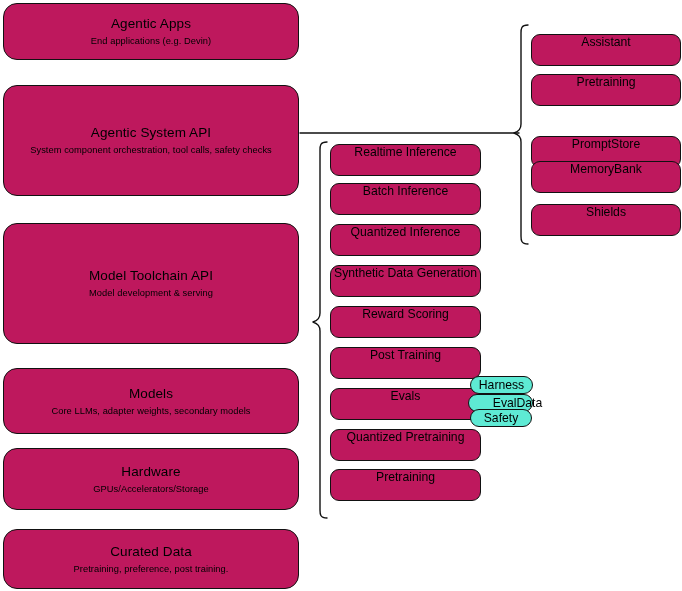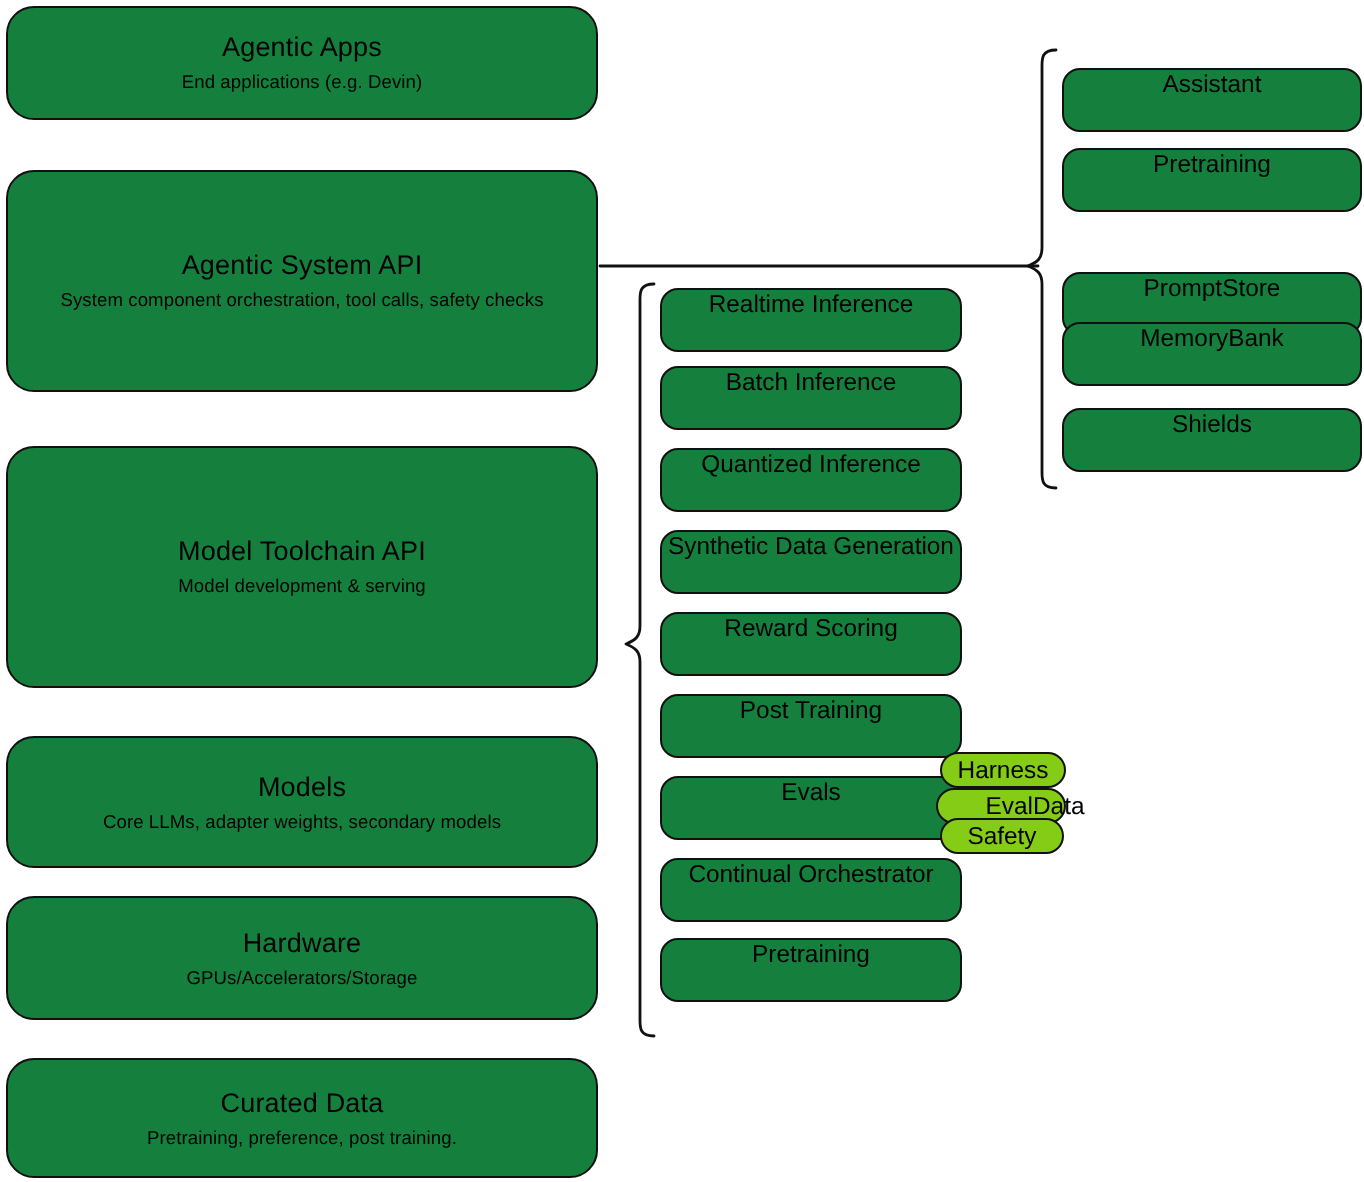--- a/index.html
+++ b/index.html
@@ -25,7 +25,7 @@
     position: absolute;
     box-sizing: border-box;
     border: 1.4px solid #111111;
-    background: #15803d;
+    background: #be185d;
     display: flex;
     flex-direction: column;
     align-items: center;

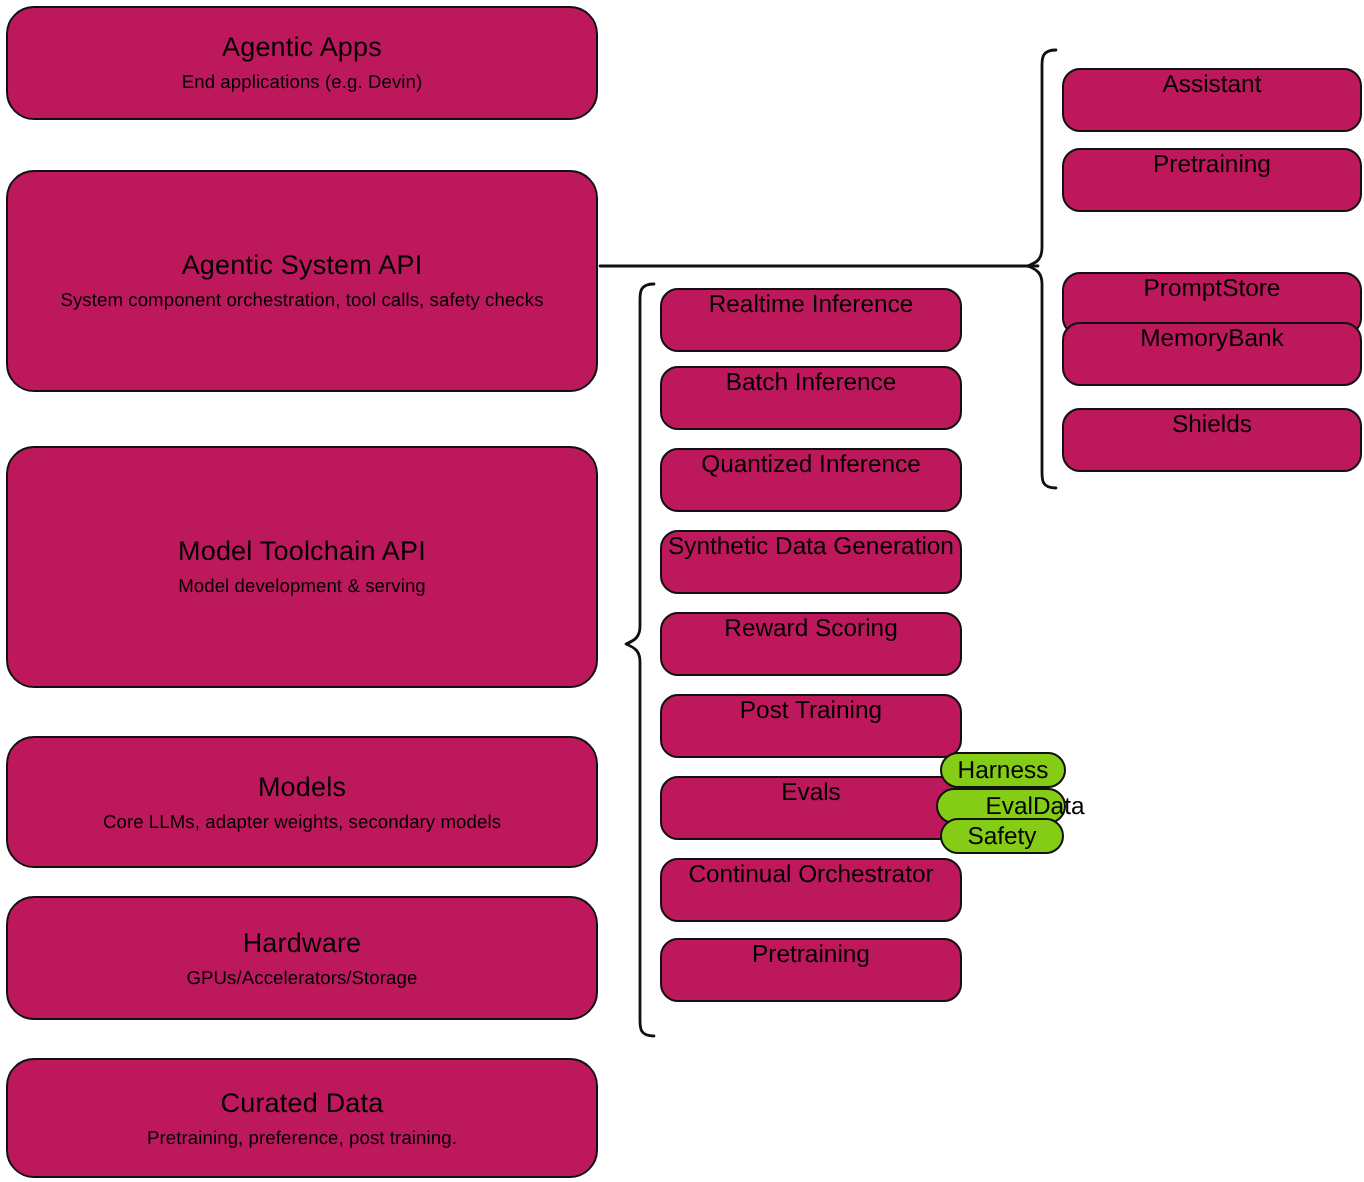--- a/index.html
+++ b/index.html
@@ -69,7 +69,7 @@
     position: absolute;
     box-sizing: border-box;
     border: 1.4px solid #111111;
-    background: #84cc16;
+    background: #5eead4;
     border-radius: 12px;
     display: flex;
     align-items: center;

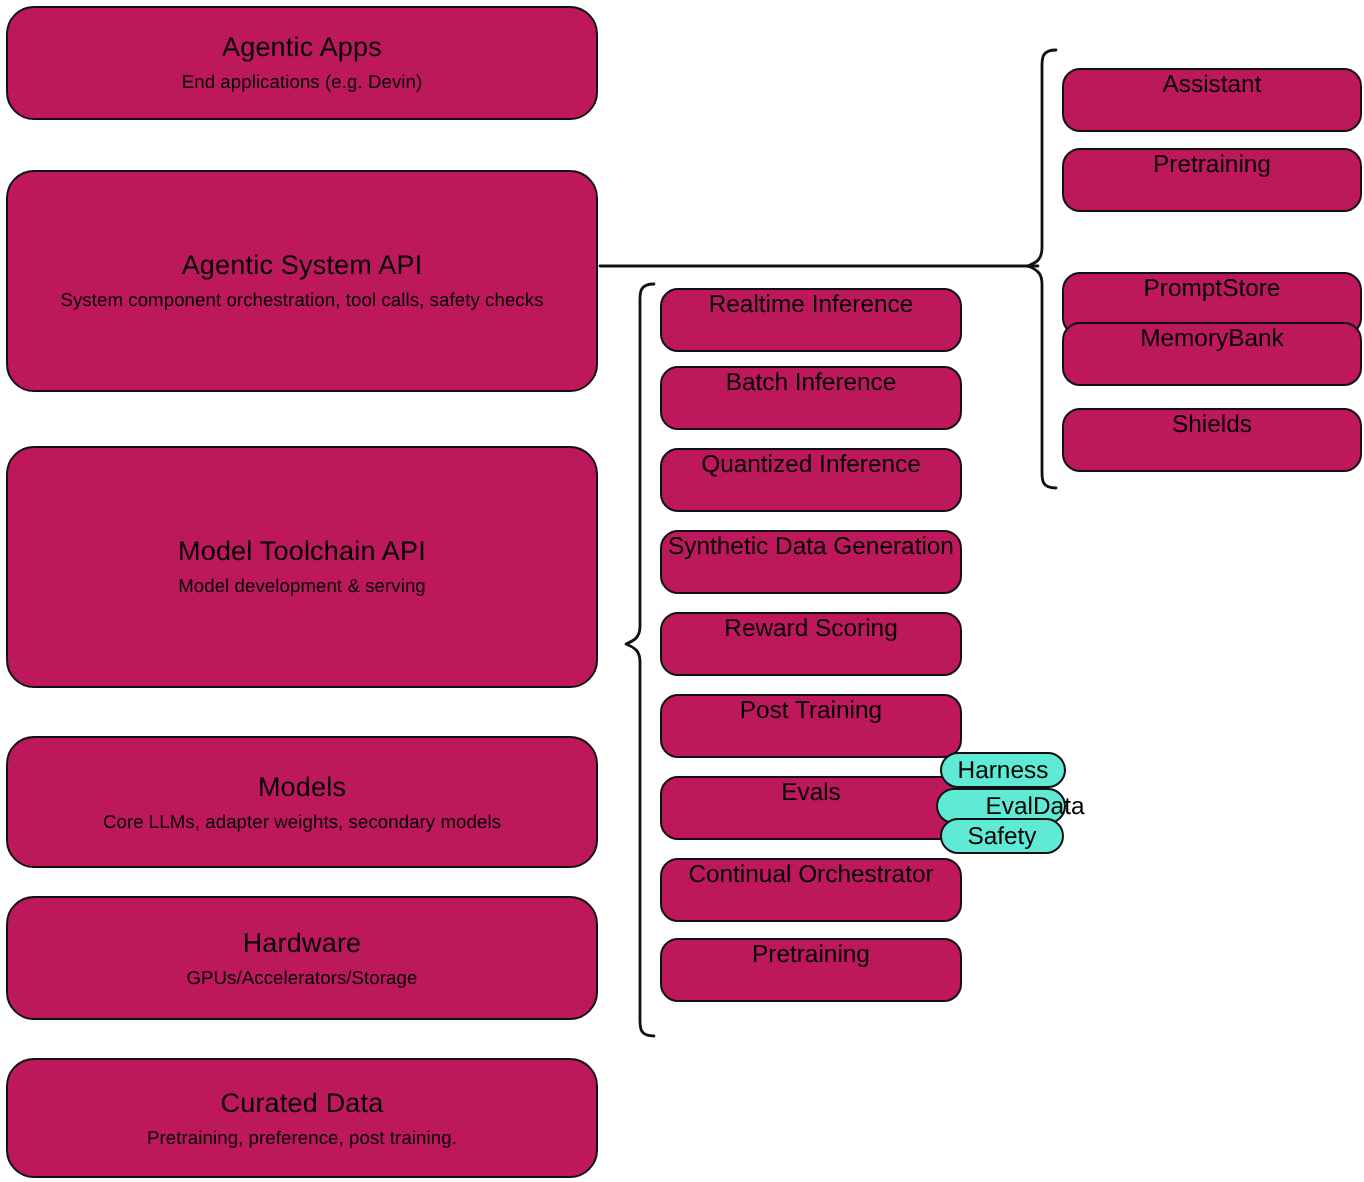--- a/index.html
+++ b/index.html
@@ -166,7 +166,7 @@
     <span>Evals</span>
   </div>
   <div class="box node mid" style="top:429px;">
-    <span>Continual Orchestrator</span>
+    <span>Quantized Pretraining</span>
   </div>
   <div class="box node mid" style="top:469px;">
     <span>Pretraining</span>

